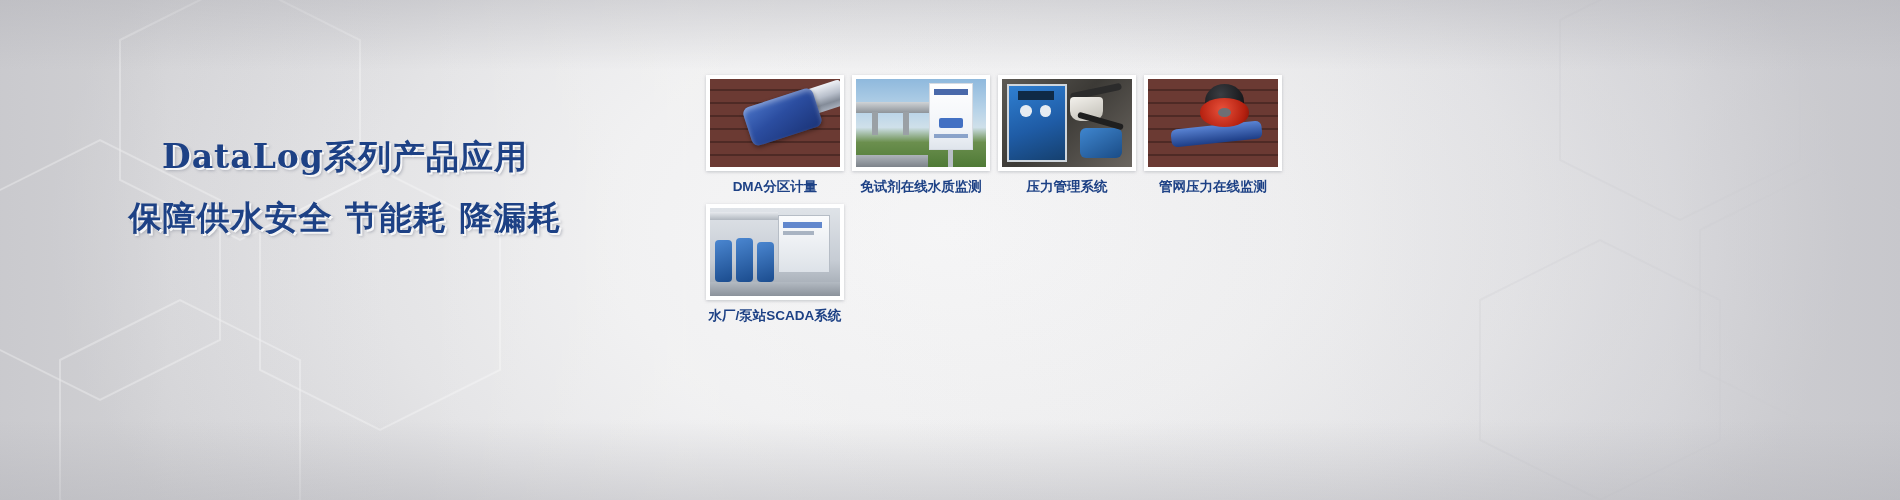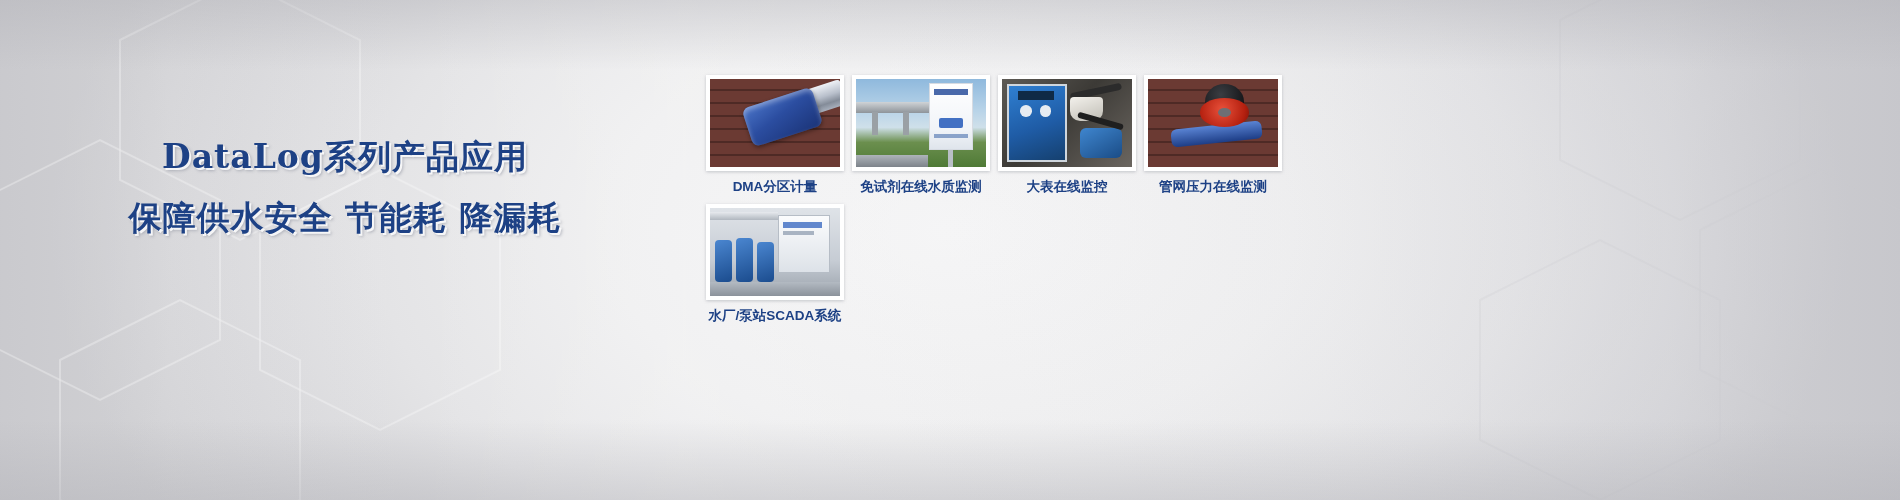--- a/index.html
+++ b/index.html
@@ -333,7 +333,7 @@
           <div class="ph cab-knob2"></div>
         </div>
       </div>
-      <div class="caption">大表在线监控</div>
+      <div class="caption">压力管理系统</div>
     </div>
 
     <div class="card">

